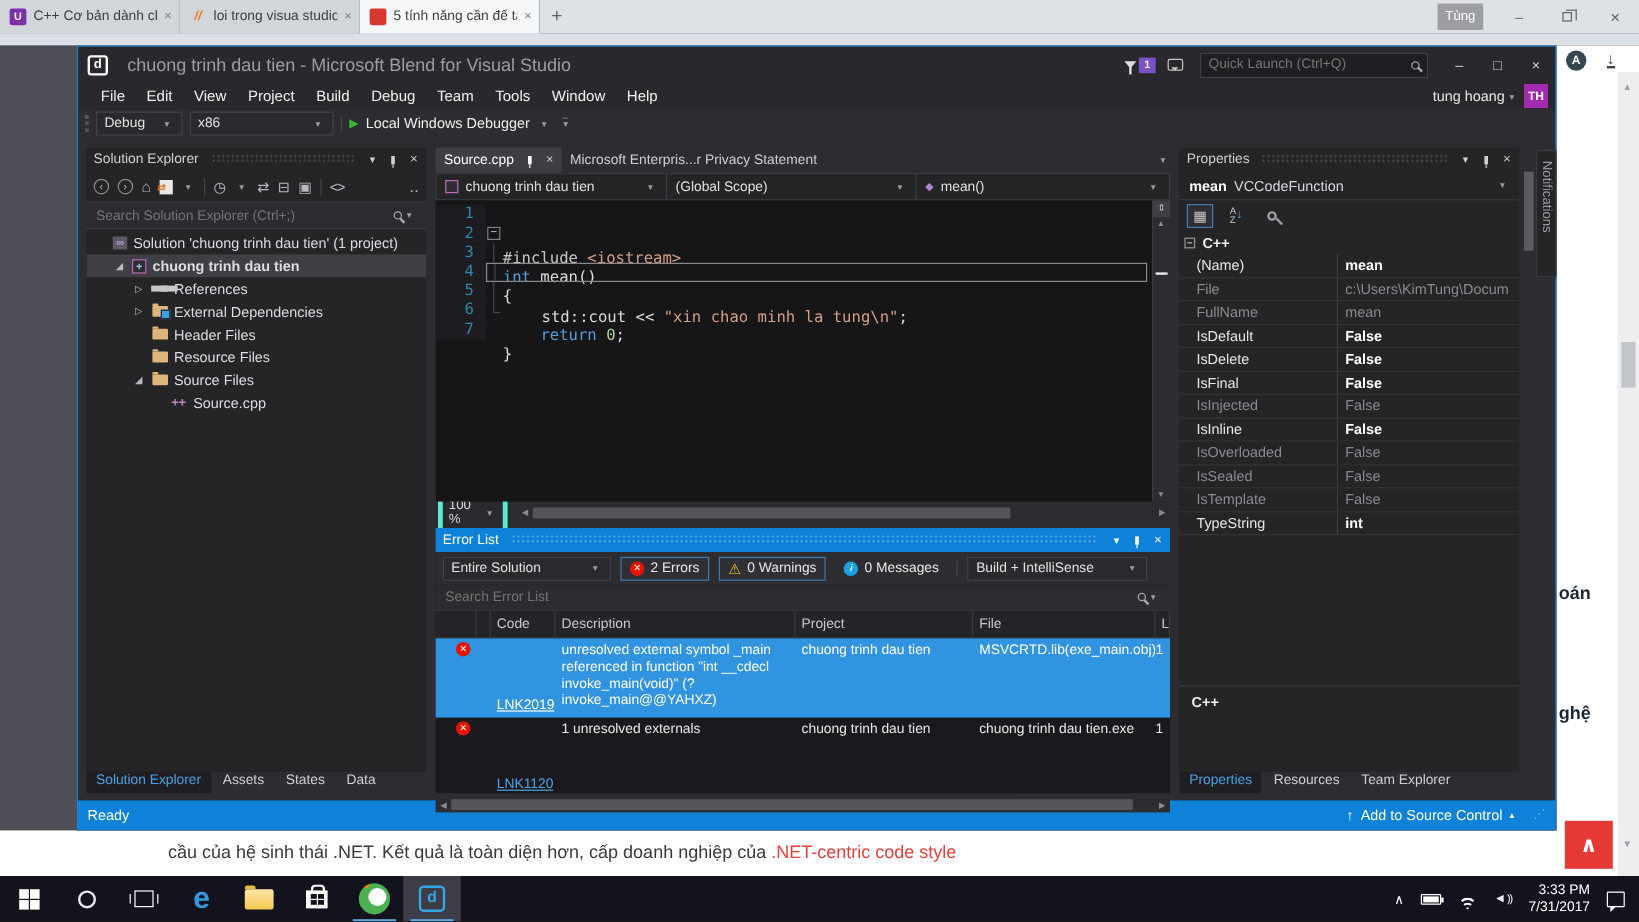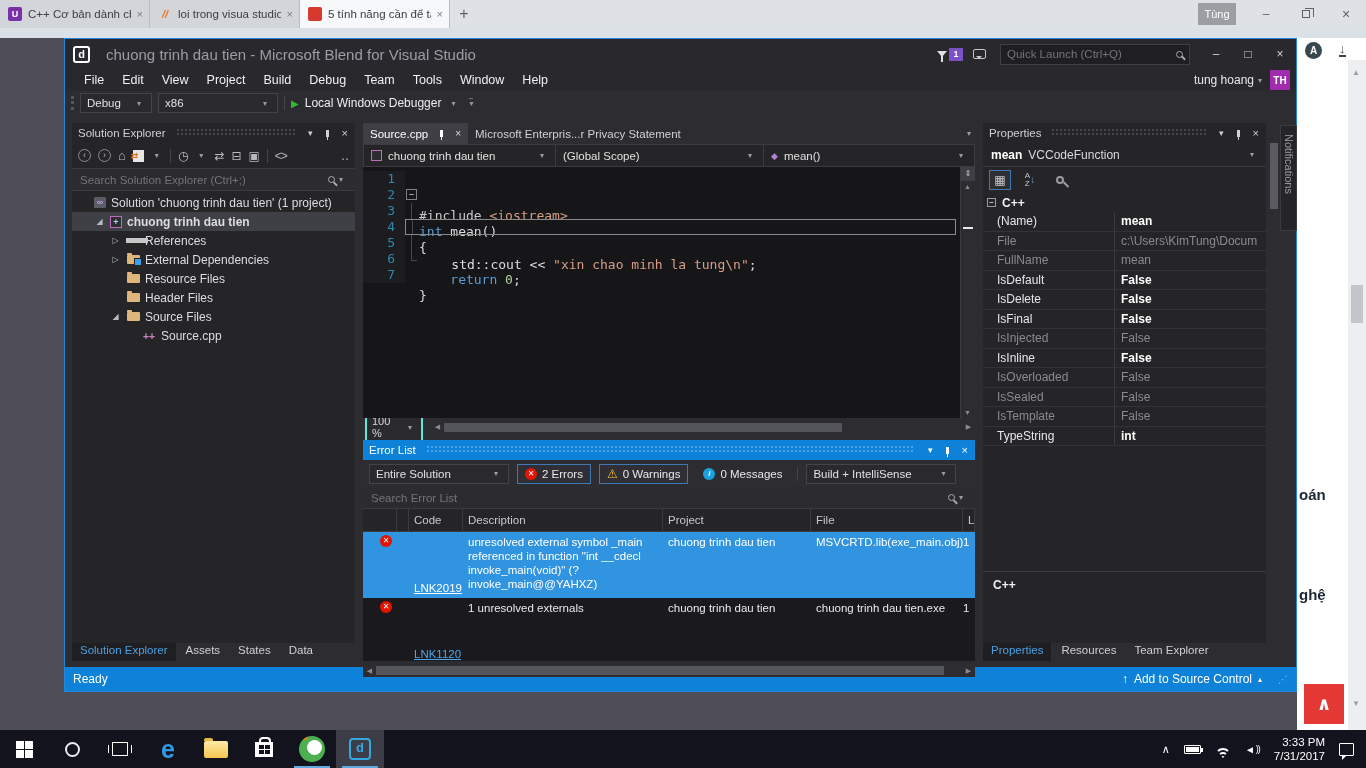--- a/index.html
+++ b/index.html
@@ -392,14 +392,14 @@
                 <span class="ti ti-folder">
                   <span class="fold-ico"></span>
                 </span>
-                <span>Resource Files</span>
+                <span>Header Files</span>
               </div>
               <div class="trow" style="padding-left: 38px;">
                 <span class="arr"></span>
                 <span class="ti ti-folder">
                   <span class="fold-ico"></span>
                 </span>
-                <span>Header Files</span>
+                <span>Resource Files</span>
               </div>
               <div class="trow" style="padding-left: 38px;">
                 <span class="arr">◢</span>

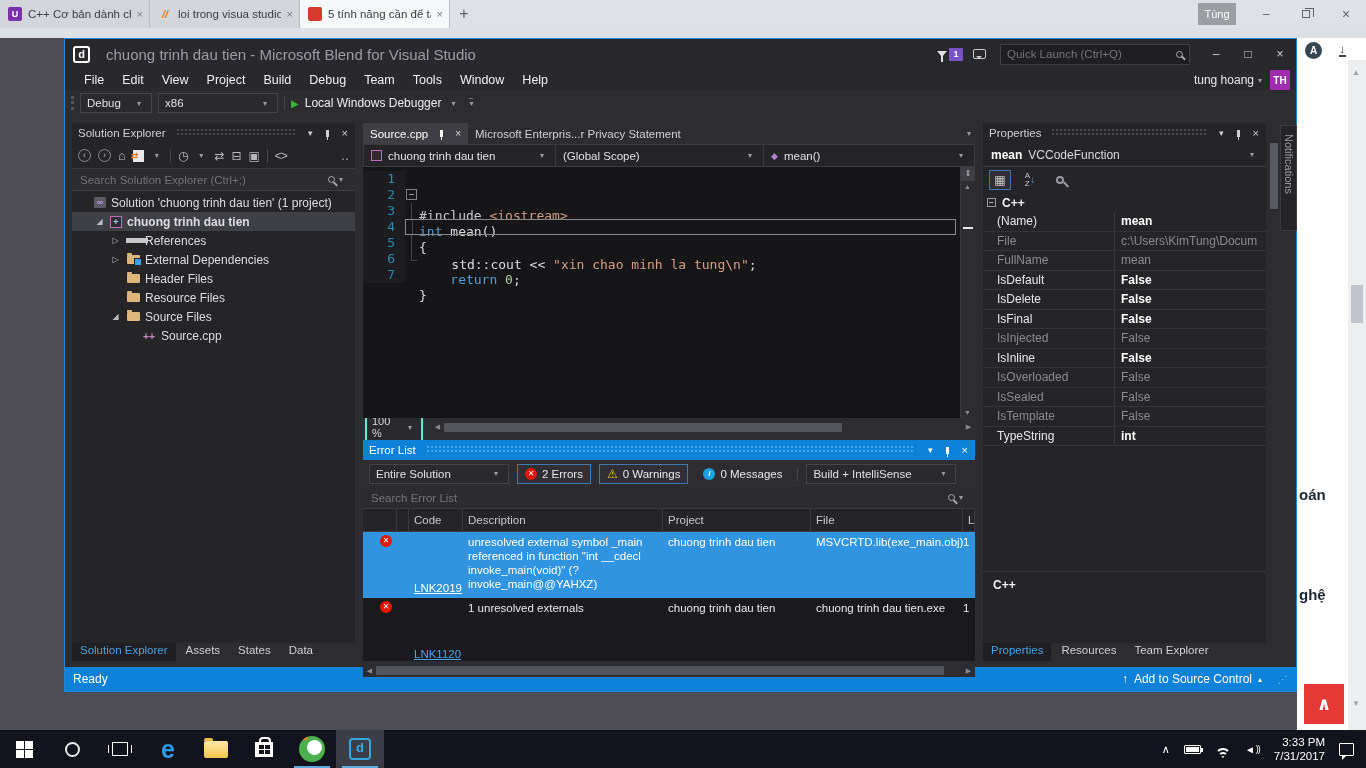--- a/index.html
+++ b/index.html
@@ -135,7 +135,7 @@
   .ed-vscroll .sdn { position:absolute; bottom:2px; left:3px; font-size:7px; color:#8a8a90; }
   .ed-vscroll .mark { position:absolute; top:60px; left:2px; width:10px; height:2px; background:#e8e8e8; }
   .ed-bottom { height:18px; background:#2d2d31; display:flex; align-items:center; flex:0 0 auto; }
-  .zoombox { width:58px; height:16px; display:flex; align-items:center; gap:5px; padding:18px 5px; font-size:11px; color:#d8d8d8; background:#2a2a2e; border:2px solid #5eead4; margin:0 8px 0 2px; }
+  .zoombox { width:58px; height:16px; display:flex; align-items:center; gap:5px; padding:18px 5px; font-size:11px; color:#d8d8d8; background:#2a2a2e; border:4px solid #5eead4; margin:0 8px 0 2px; }
   .hscroll { flex:1; height:13px; background:#2c2c31; display:flex; align-items:center; position:relative; }
   .hs-arr { width:13px; font-size:7px; color:#8a8a90; text-align:center; }
   .hthumb { height:9px; background:#55555c; flex:1; margin-right:120px; border-radius:1px; }

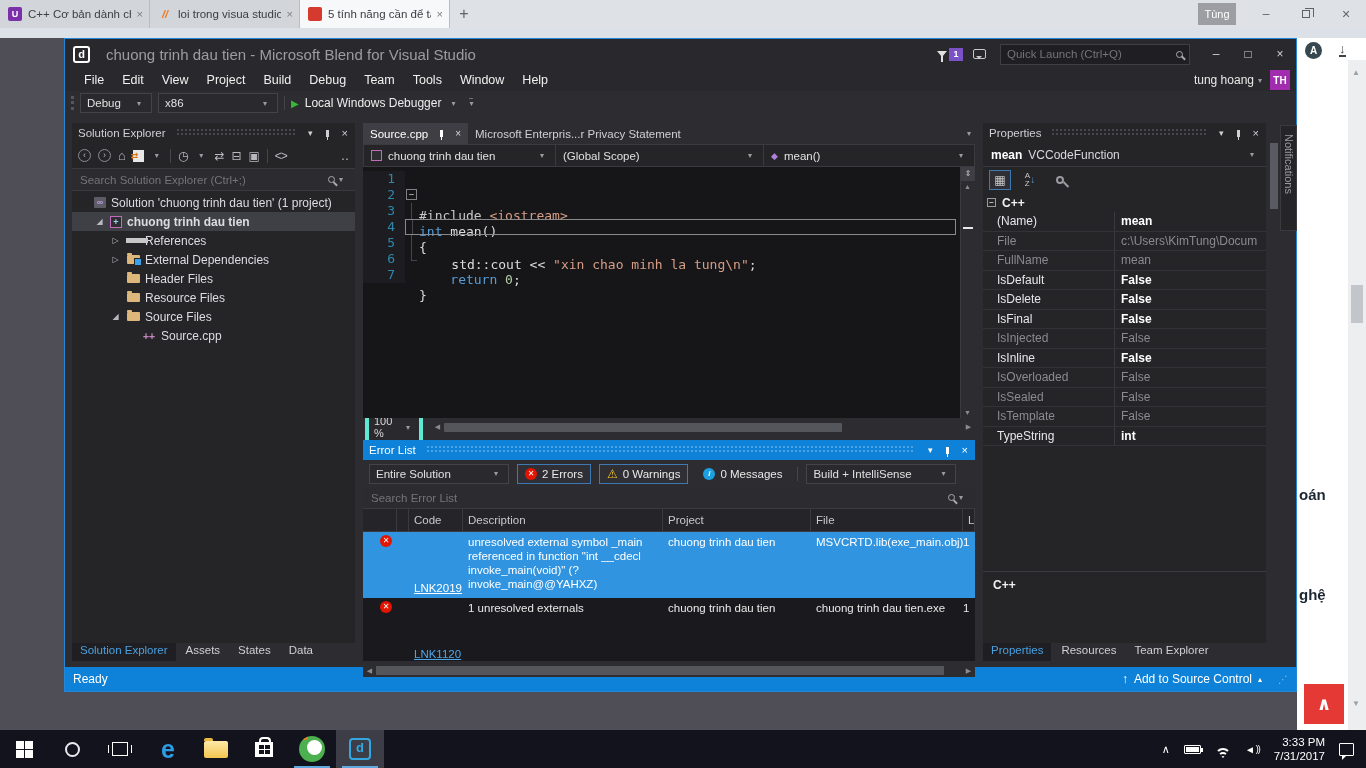--- a/index.html
+++ b/index.html
@@ -277,6 +277,11 @@
     </div>
   </div>
 
+  <div class="botstrip">
+    <div class="bottext">
+      <span>cầu của hệ sinh thái .NET. Kết quả là toàn diện hơn, cấp doanh nghiệp của </span><span class="red">.NET-centric code style</span>
+    </div>
+  </div>
   <div class="scrolltop">∧</div>
 
   <div id="vswin">

